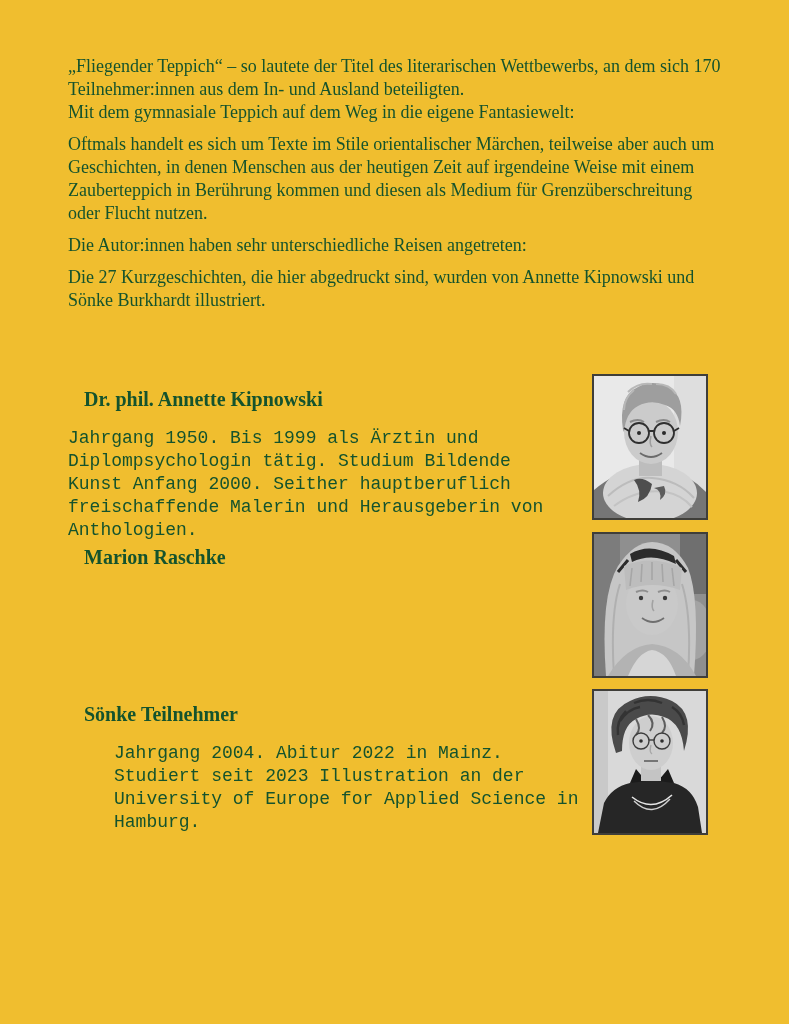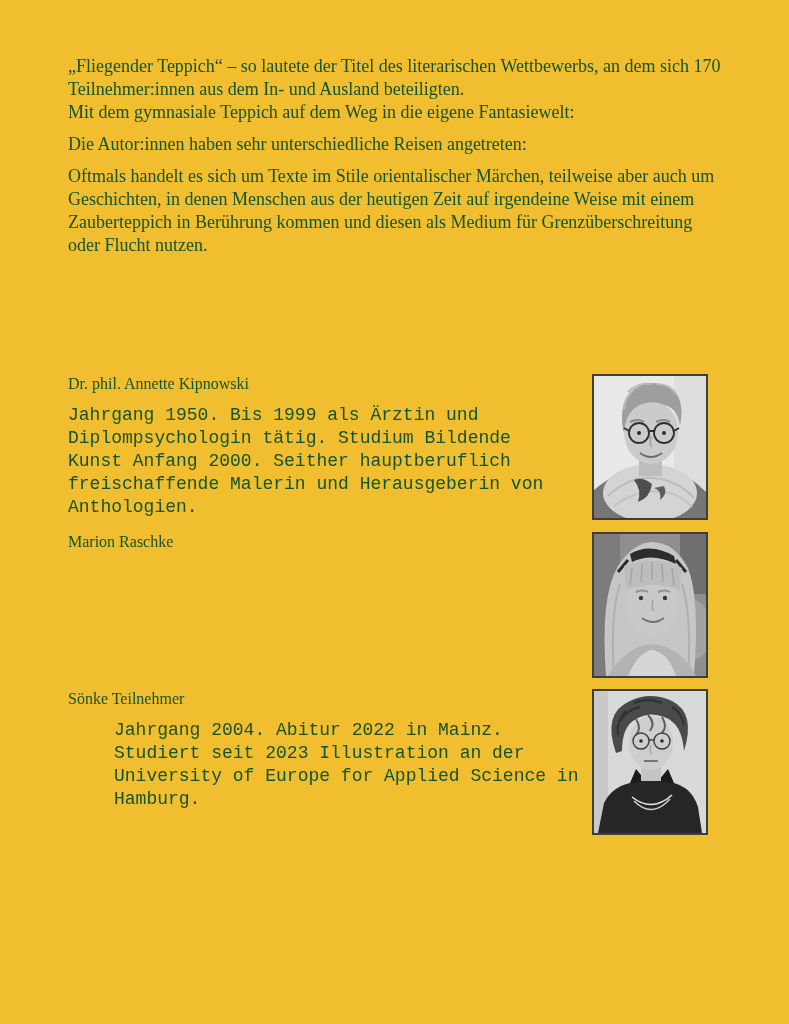--- a/index.html
+++ b/index.html
@@ -51,8 +51,8 @@
   <section class="intro">
     <p>„Fliegender Teppich“ – so lautete der Titel des literarischen Wettbewerbs, an dem sich 170 Teilnehmer:innen aus dem In- und Ausland beteiligten.</p>
     <p>Mit dem gymnasiale Teppich auf dem Weg in die eigene Fantasiewelt:</p>
+    <p class="gap">Oftmals handelt es sich um Texte im Stile orientalischer Märchen, teilweise aber auch um Geschichten, in denen Menschen aus der heutigen Zeit auf irgendeine Weise mit einem Zauberteppich in Berührung kommen und diesen als Medium für Grenzüberschreitung oder Flucht nutzen.</p>
     <p class="gap">Die Autor:innen haben sehr unterschiedliche Reisen angetreten:</p>
-    <p class="gap">Oftmals handelt es sich um Texte im Stile orientalischer Märchen, teilweise aber auch um Geschichten, in denen Menschen aus der heutigen Zeit auf irgendeine Weise mit einem Zauberteppich in Berührung kommen und diesen als Medium für Grenzüberschreitung oder Flucht nutzen.</p>
   </section>
 
   <section class="author author-1">

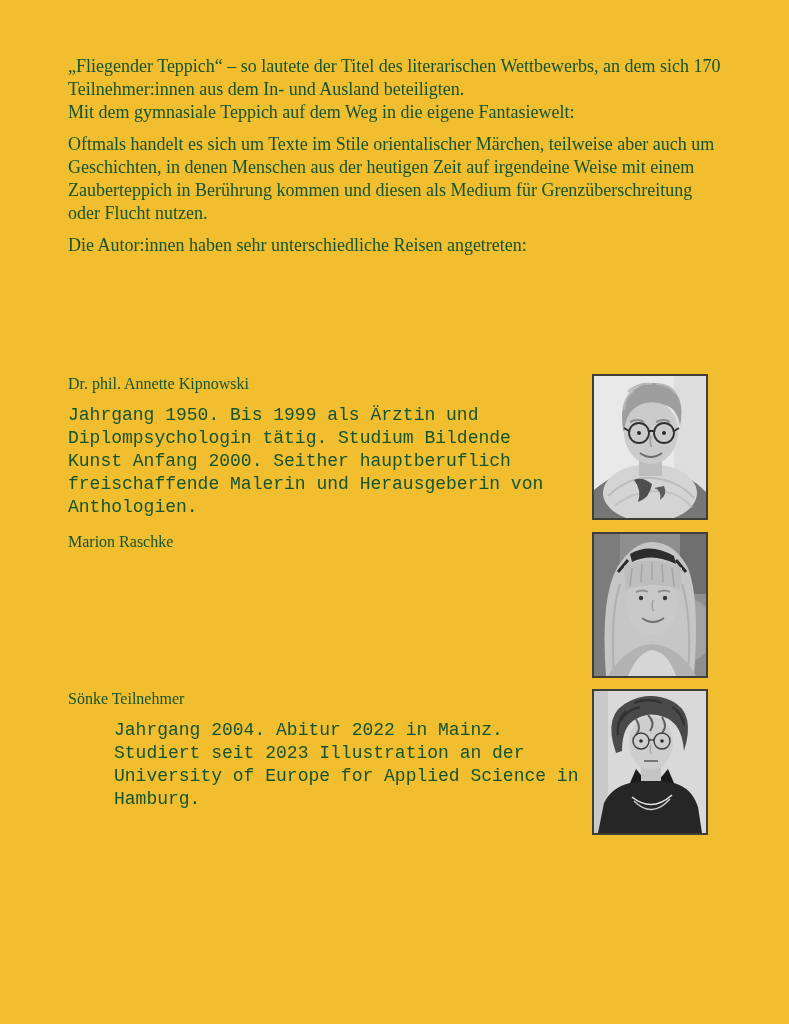--- a/index.html
+++ b/index.html
@@ -53,6 +53,7 @@
     <p>Mit dem gymnasiale Teppich auf dem Weg in die eigene Fantasiewelt:</p>
     <p class="gap">Oftmals handelt es sich um Texte im Stile orientalischer Märchen, teilweise aber auch um Geschichten, in denen Menschen aus der heutigen Zeit auf irgendeine Weise mit einem Zauberteppich in Berührung kommen und diesen als Medium für Grenzüberschreitung oder Flucht nutzen.</p>
     <p class="gap">Die Autor:innen haben sehr unterschiedliche Reisen angetreten:</p>
+    <p class="gap">Die 27 Kurzgeschichten, die hier abgedruckt sind, wurden von Annette Kipnowski und Sönke Burkhardt illustriert.</p>
   </section>
 
   <section class="author author-1">

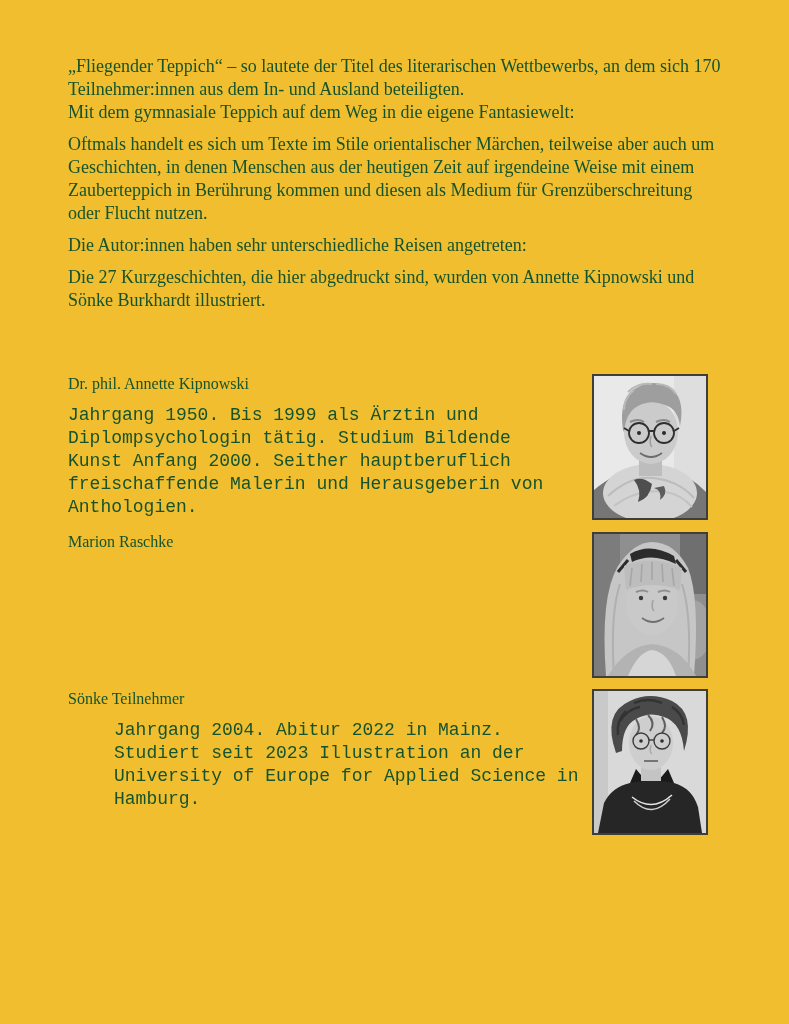--- a/index.html
+++ b/index.html
@@ -27,7 +27,7 @@
   .author-2{top:530px;}
   .author-3{top:687px;}
   .author h3{
-    margin:0;font-size:16px;line-height:23px;font-weight:normal;
+    margin:16px;font-size:20px;line-height:23px;font-weight:bold;
   }
   .author p.bio{margin:9px 0 0 0;font-family:Liberation Mono, monospace;}
   .author-1 p.bio{width:505px;}

